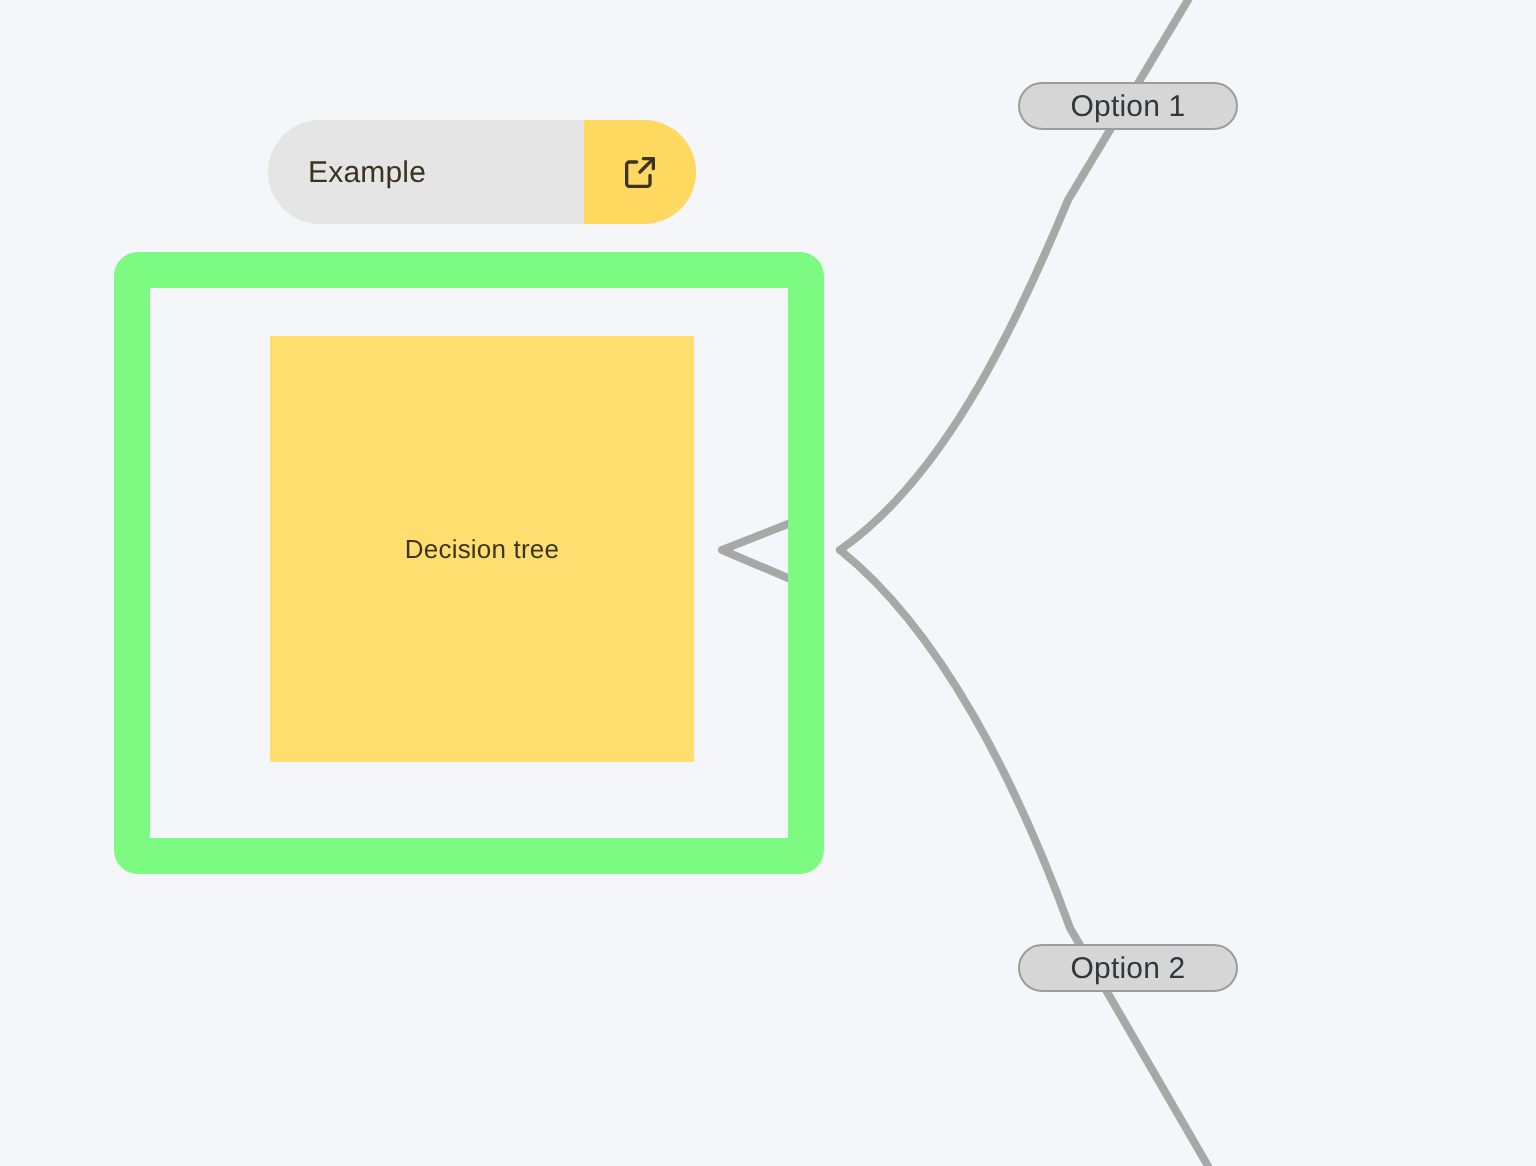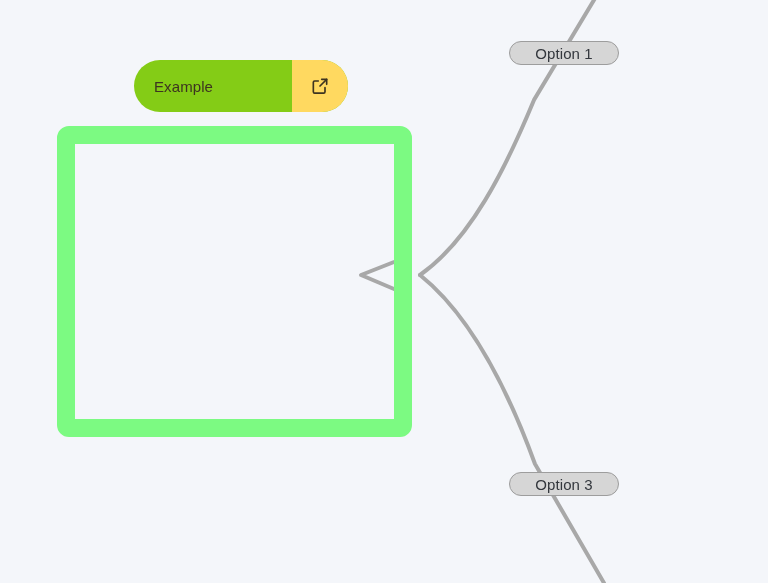--- a/index.html
+++ b/index.html
@@ -37,7 +37,7 @@
     width: 214px;
     height: 52px;
     border-radius: 26px;
-    background: #84cc16;
+    background: #e5e5e5;
     display: flex;
     align-items: center;
     overflow: hidden;

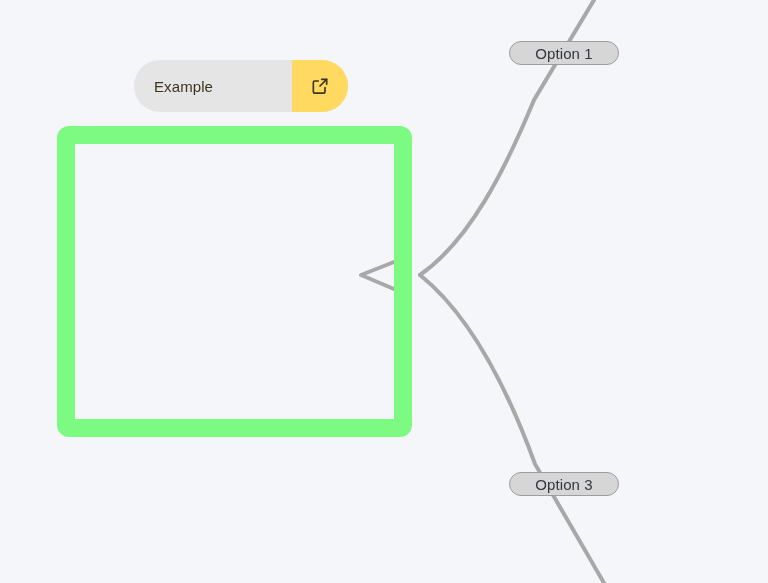--- a/index.html
+++ b/index.html
@@ -158,6 +158,9 @@
 
   <div id="selection-frame"></div>
 
+  <div id="decision-card">
+    <span class="card-label">Decision tree</span>
+  </div>
 
   <div id="option-1" class="option-pill">
     <span class="option-label">Option 1</span>

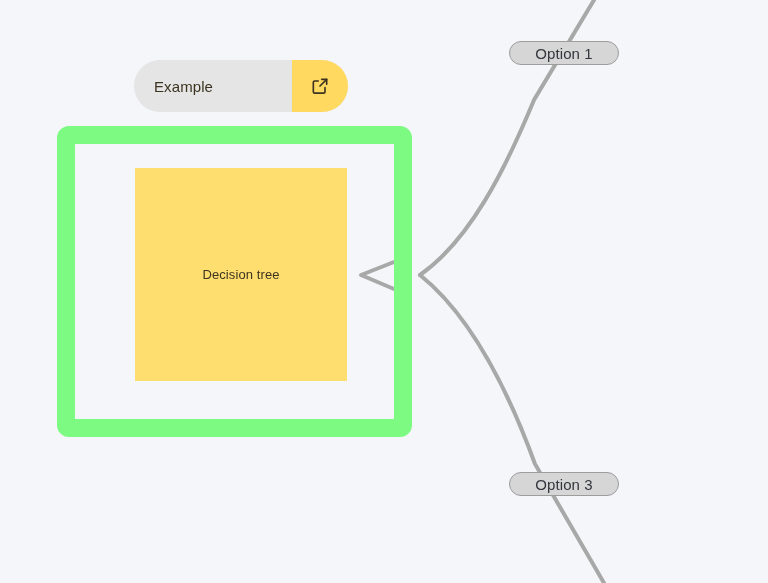--- a/index.html
+++ b/index.html
@@ -167,7 +167,7 @@
   </div>
 
   <div id="option-2" class="option-pill">
-    <span class="option-label">Option 3</span>
+    <span class="option-label">Option 2</span>
   </div>
 
 </div>

